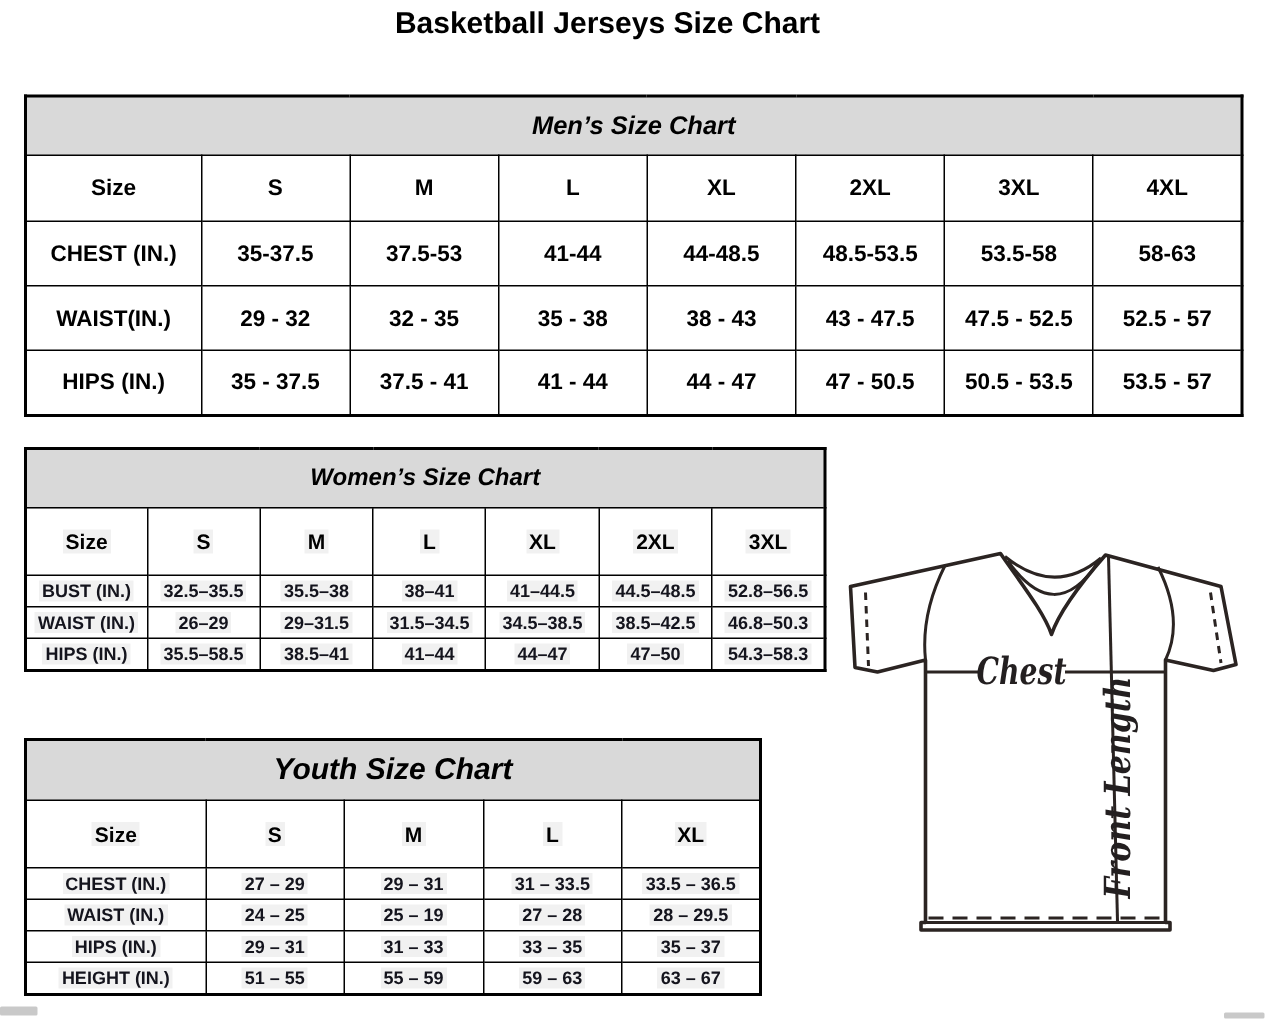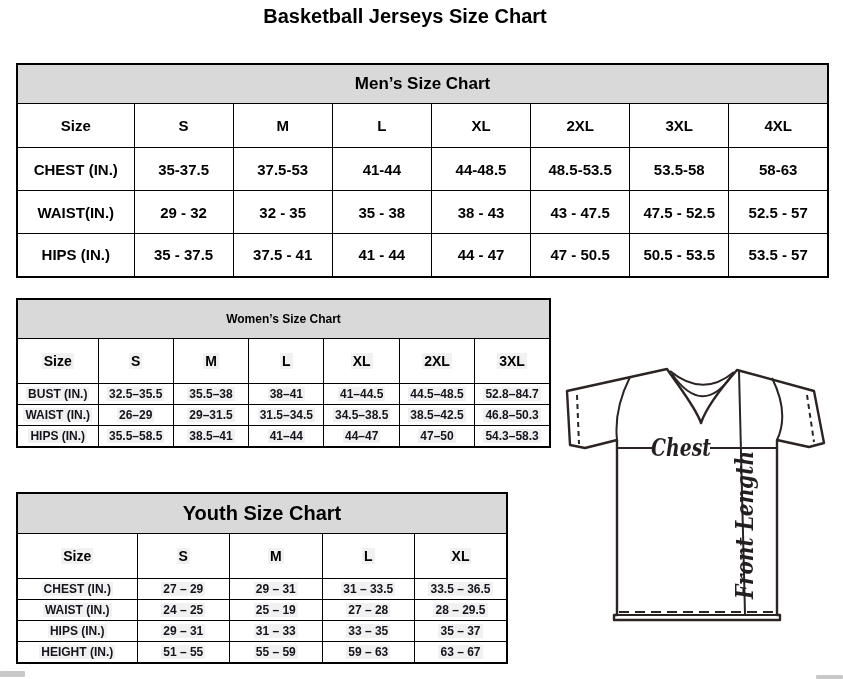--- a/index.html
+++ b/index.html
@@ -19,7 +19,7 @@
     border:1px solid #000;text-align:center;vertical-align:middle;
     font-weight:bold;padding:0;color:#000;
   }
-  table.chart tr.band th{background:#d9d9d9;}
+  table.chart tr.band th{background:#d9d9d9;font-style:italic;}
   .hl{background:#f1f1f1;padding:0 2px;}
   
   table.mens{left:16px;top:63px;width:813px;font-size:15px;}

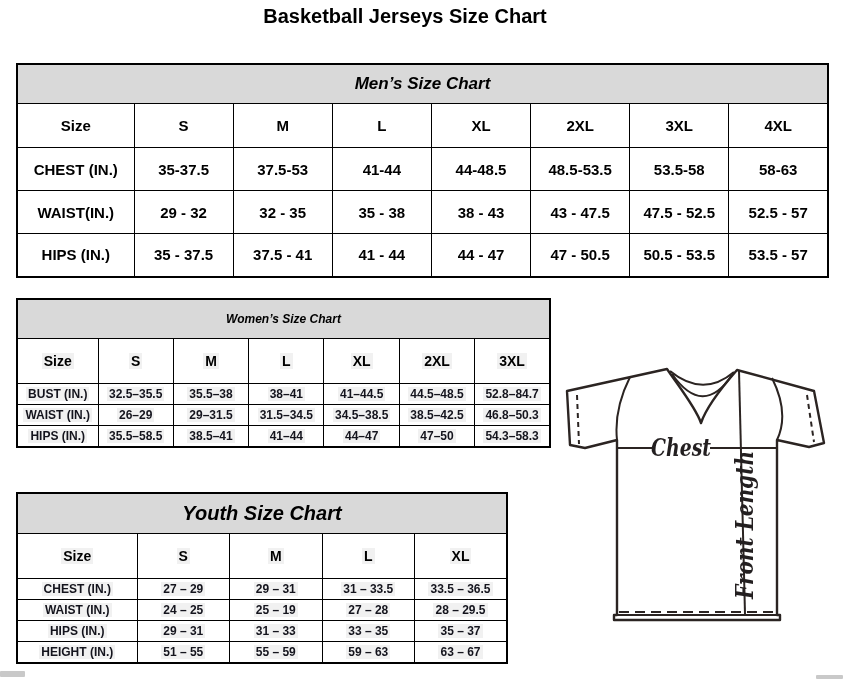--- a/index.html
+++ b/index.html
@@ -29,7 +29,7 @@
   table.mens col.c0{width:117px;}
   
   table.womens{left:16px;top:298px;width:535px;}
-  table.womens tr.band th{height:38px;font-size:12px;}
+  table.womens tr.band th{height:38px;font-size:16px;}
   table.womens tr.cols th{height:44px;font-size:14px;}
   table.womens tbody tr{height:21px;}
   table.womens tbody th,table.womens tbody td{font-size:12px;color:#14141d;}

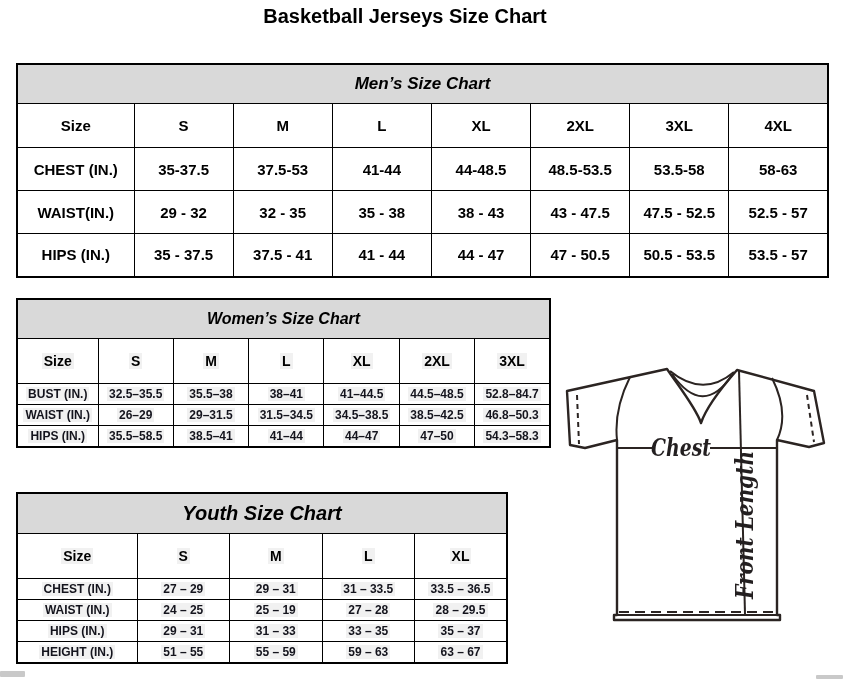--- a/index.html
+++ b/index.html
@@ -151,7 +151,7 @@
         <td><span class="hl">38–41</span></td>
         <td><span class="hl">41–44.5</span></td>
         <td><span class="hl">44.5–48.5</span></td>
-        <td><span class="hl">52.8–84.7</span></td>
+        <td><span class="hl">52.8–56.5</span></td>
       </tr>
       <tr>
         <th><span class="hl">WAIST (IN.)</span></th>

